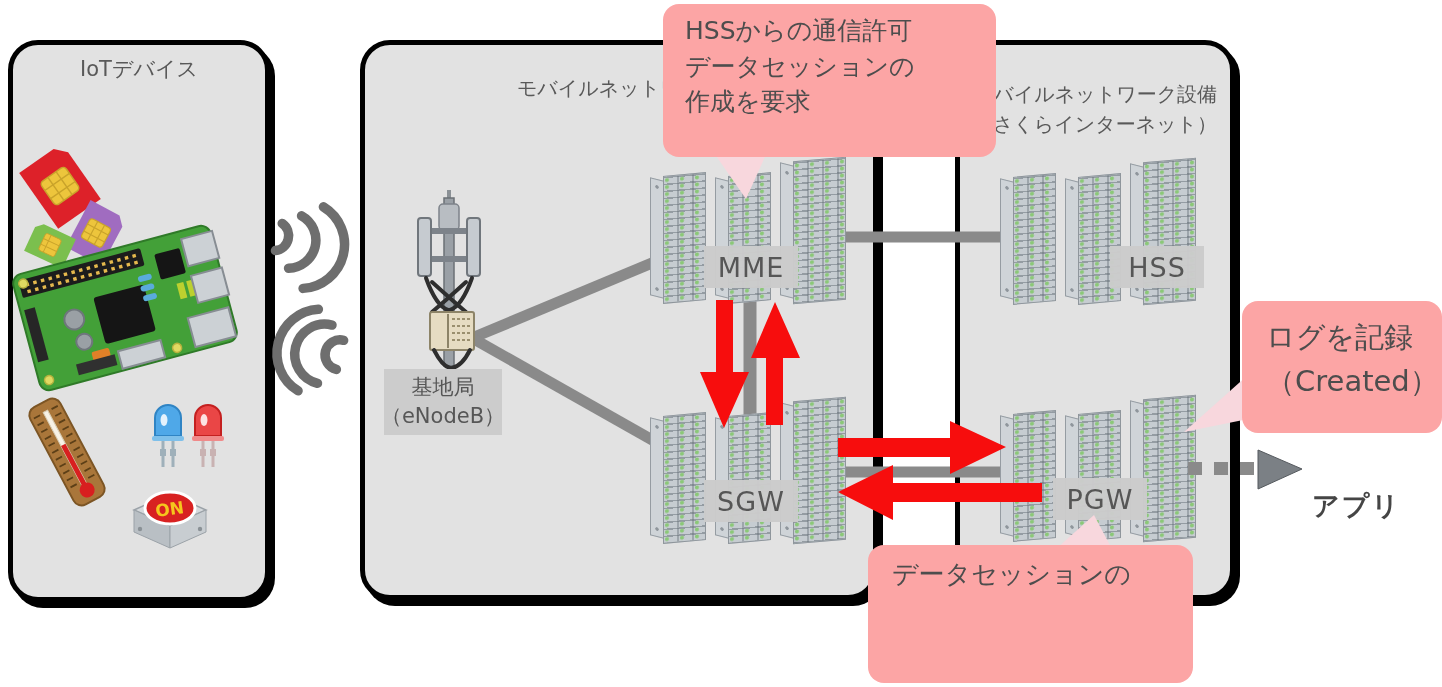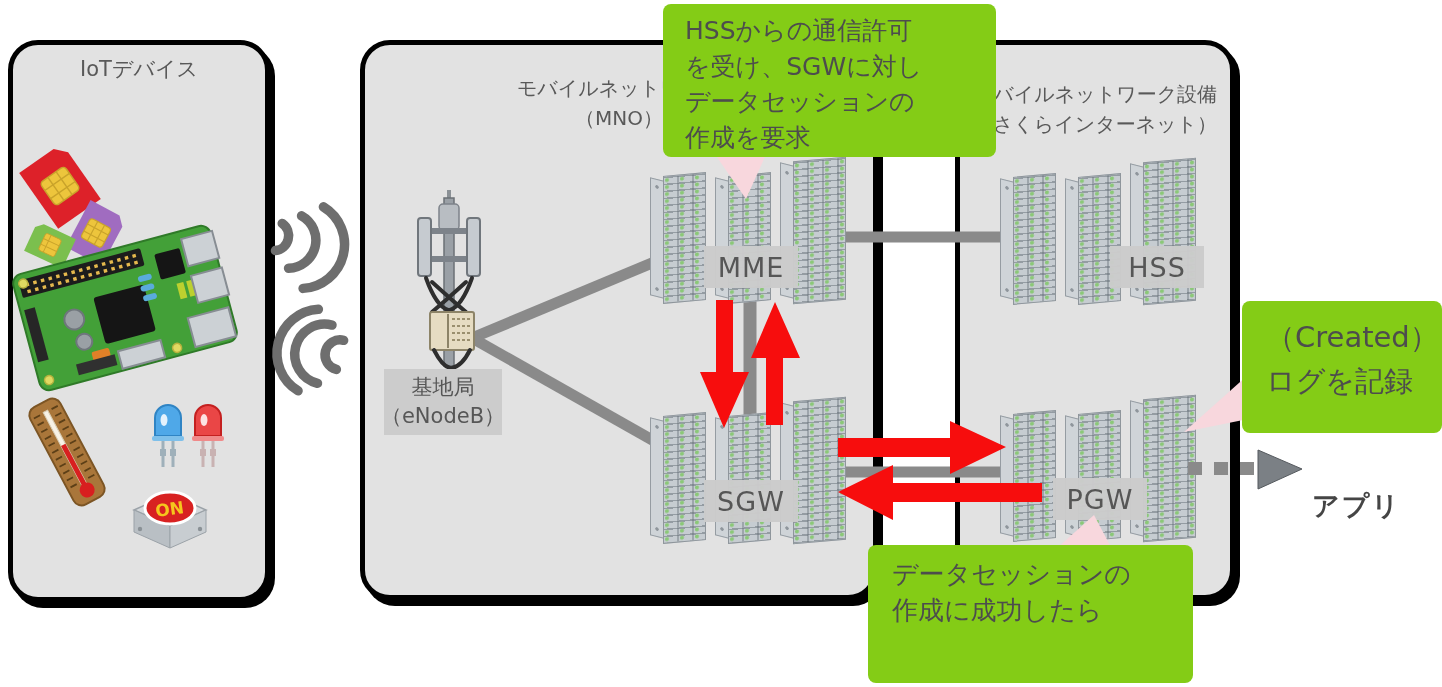--- a/index.html
+++ b/index.html
@@ -61,7 +61,7 @@
                font-weight:500; }
 
   
-  .bubble { position:absolute; z-index:6; background:#84cc16; border-radius:8px; color:#4d4d4d; }
+  .bubble { position:absolute; z-index:6; background:#fca5a5; border-radius:16px; color:#4d4d4d; }
   #bubble-request { left:663px; top:4px;   width:333px; height:153px;
                     font-size:25px; line-height:1.42; padding:9px 0 0 22px; }
   #bubble-log     { left:1242px; top:301px; width:200px; height:132px;

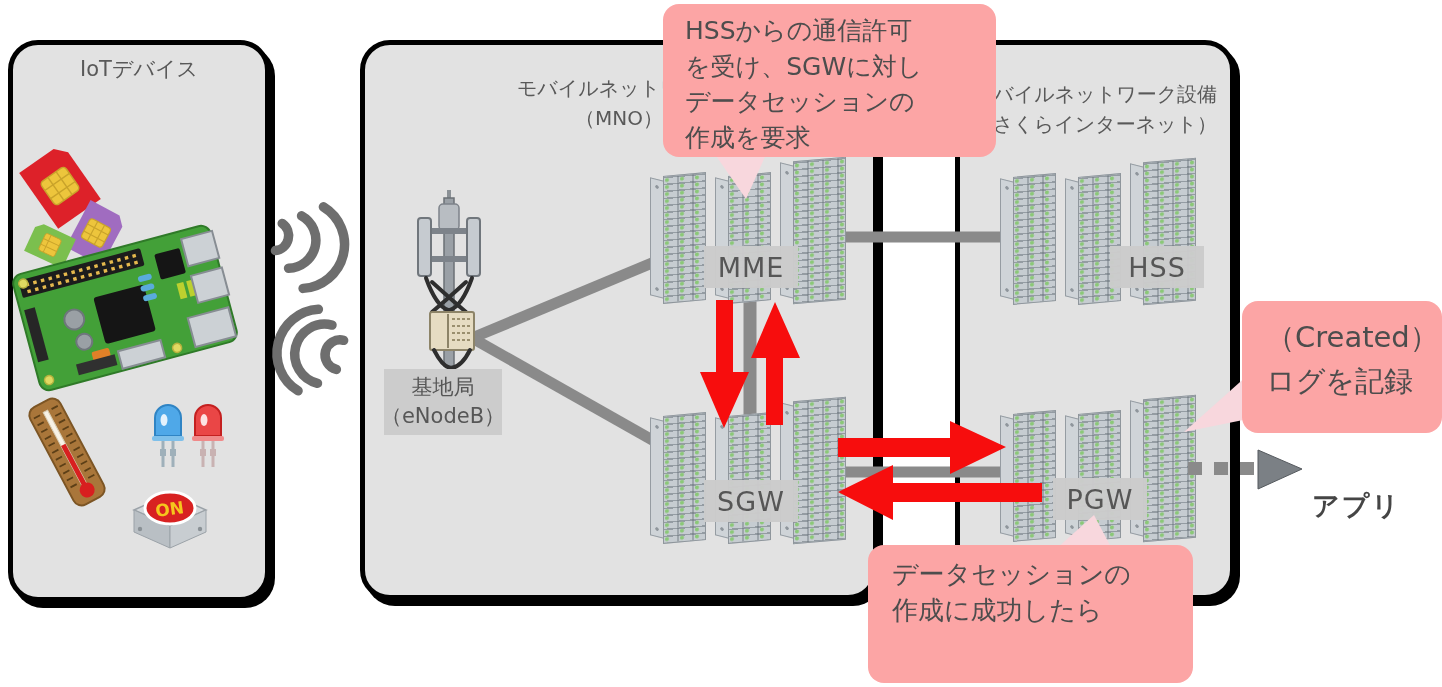--- a/index.html
+++ b/index.html
@@ -308,7 +308,6 @@
 
   <div class="bubble" id="bubble-request">
     <div>HSSからの通信許可</div>
-    <div>を受け、SGWに対し</div>
     <div>データセッションの</div>
     <div>作成を要求</div>
   </div>

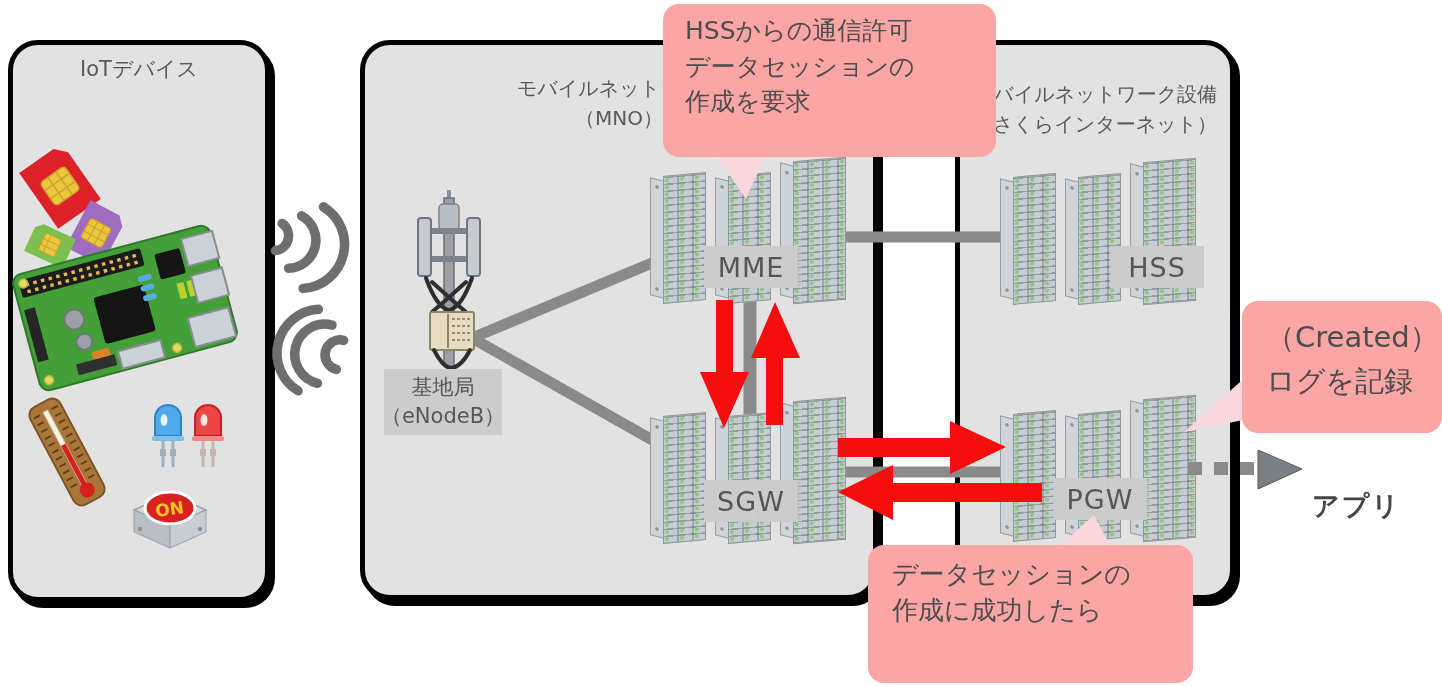--- a/index.html
+++ b/index.html
@@ -86,7 +86,6 @@
   <div class="gbox" id="mno-box">
     <div class="box-title">
       <div>モバイルネットワーク</div>
-      <div>（MNO）</div>
     </div>
   </div>
 

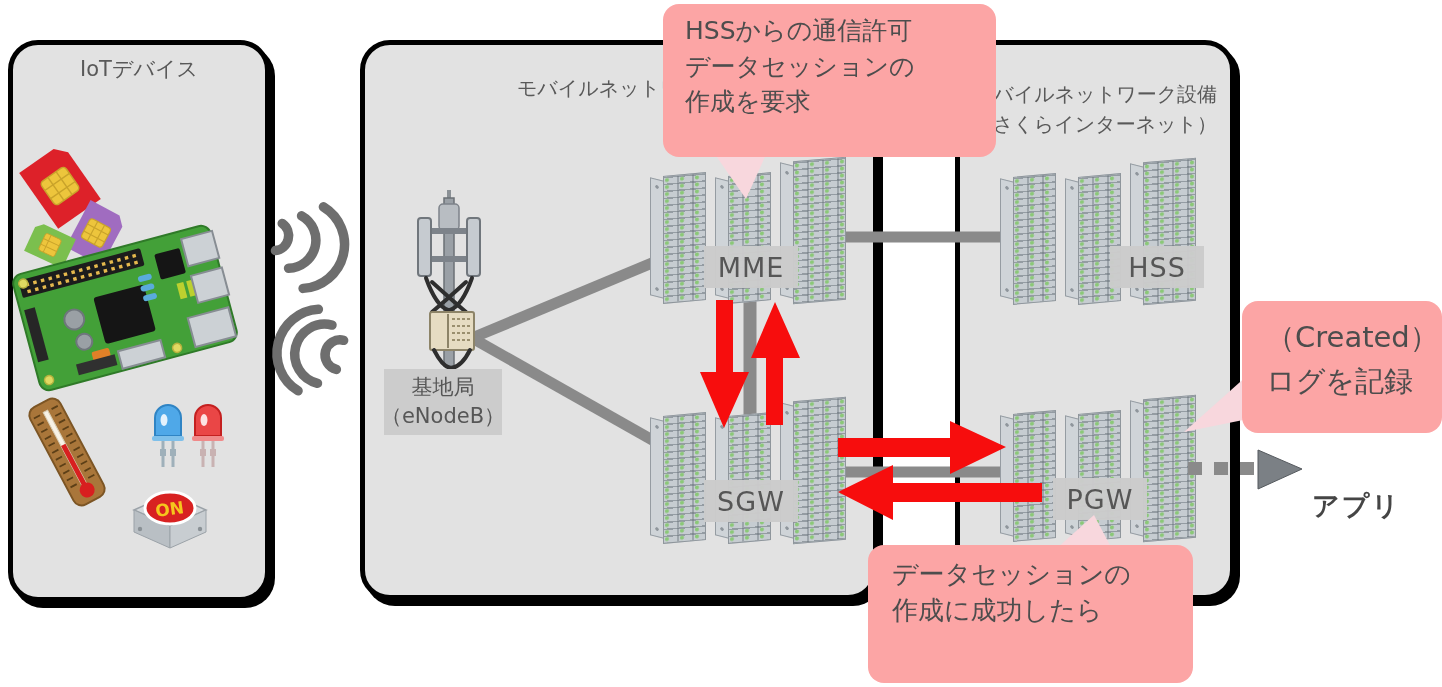--- a/index.html
+++ b/index.html
@@ -311,8 +311,8 @@
     <div>作成を要求</div>
   </div>
   <div class="bubble" id="bubble-log">
+    <div>ログを記録</div>
     <div>（Created）</div>
-    <div>ログを記録</div>
   </div>
   <div class="bubble" id="bubble-notify">
     <div>データセッションの</div>

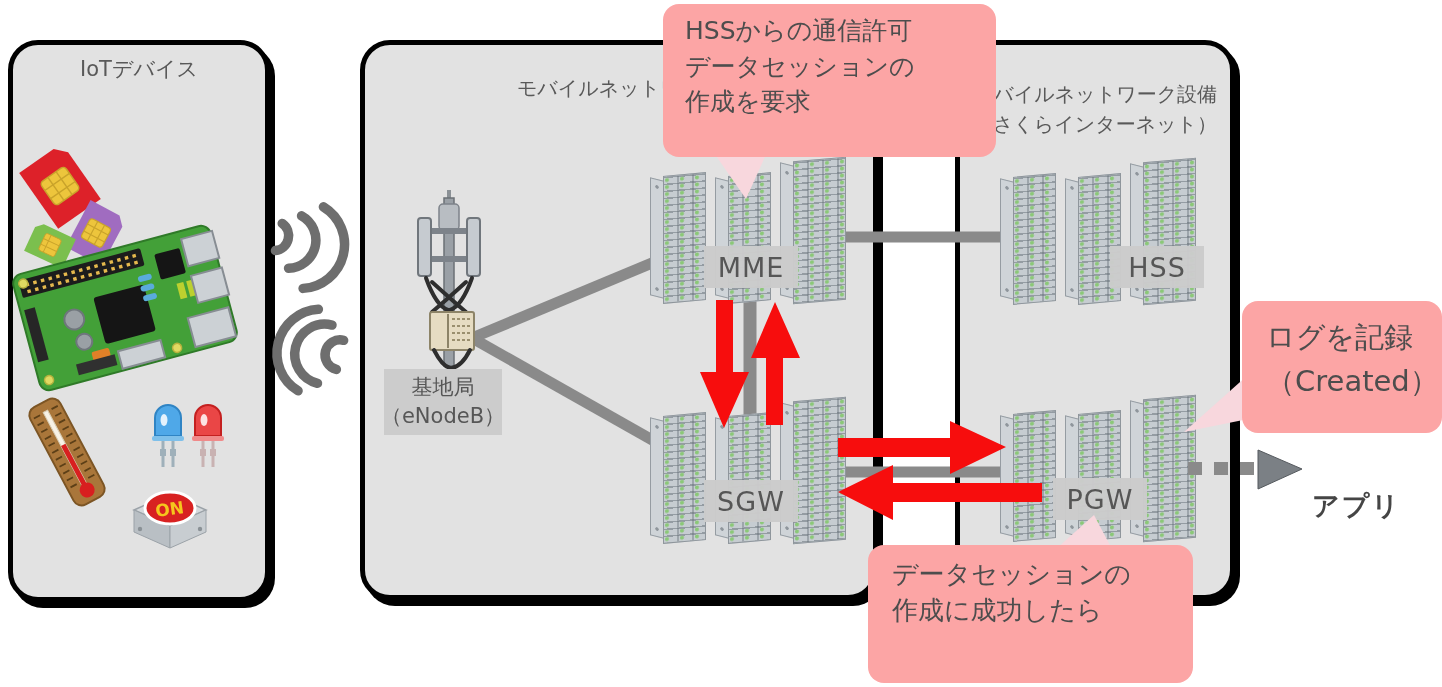--- a/index.html
+++ b/index.html
@@ -316,7 +316,6 @@
   </div>
   <div class="bubble" id="bubble-notify">
     <div>データセッションの</div>
-    <div>作成に成功したら</div>
   </div>
 
   <div class="app-label">アプリ</div>

